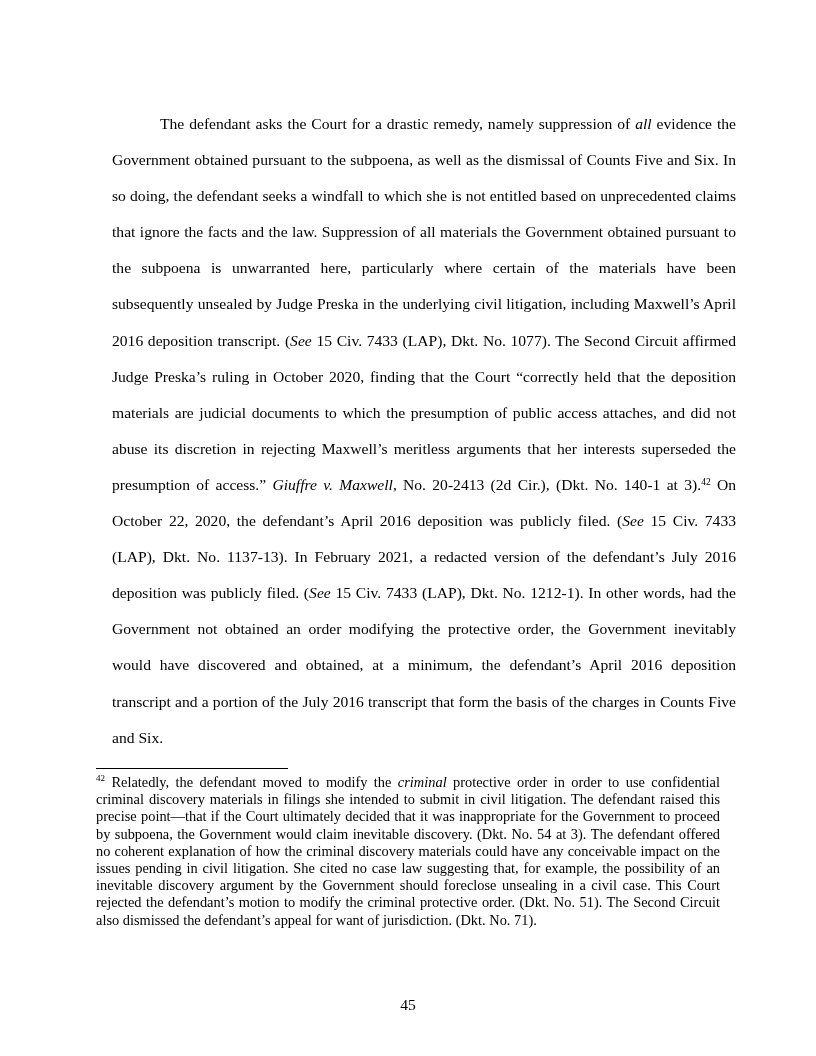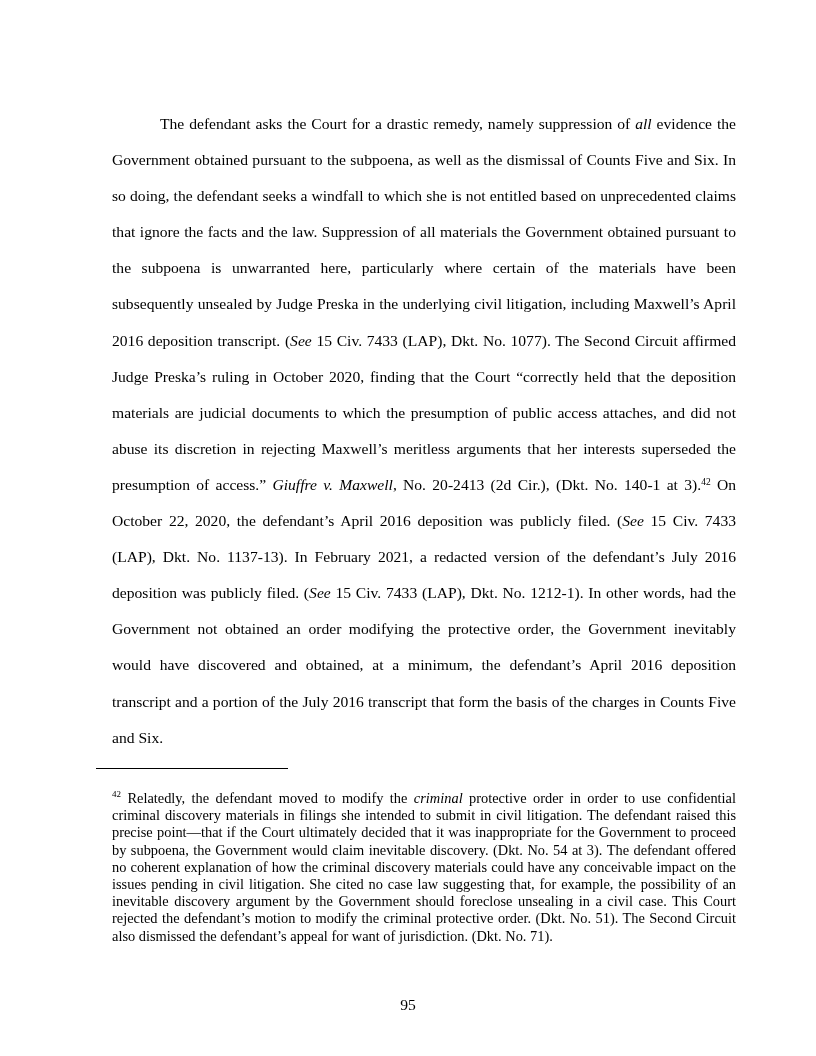--- a/index.html
+++ b/index.html
@@ -61,7 +61,7 @@
       line-height: 17.2px;
       text-align: justify;
       text-align-last: left;
-      margin: 16px;
+      margin: 0;
     }
     .footnote sup {
       font-size: 9px;

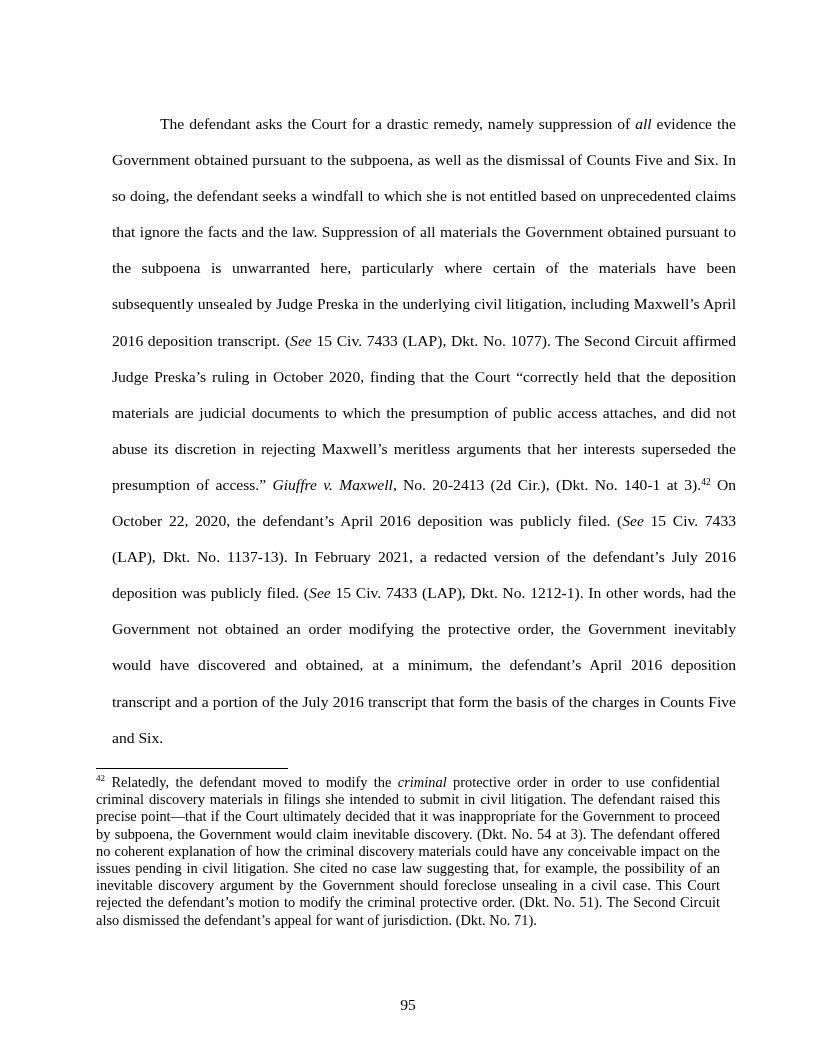--- a/index.html
+++ b/index.html
@@ -90,7 +90,7 @@
 
   <p class="footnote"><sup>42</sup><span> Relatedly, the defendant moved to modify the </span><em>criminal</em><span> protective order in order to use confidential criminal discovery materials in filings she intended to submit in civil litigation.  The defendant raised this precise point—that if the Court ultimately decided that it was inappropriate for the Government to proceed by subpoena, the Government would claim inevitable discovery. (Dkt. No. 54 at 3).  The defendant offered no coherent explanation of how the criminal discovery materials could have any conceivable impact on the issues pending in civil litigation. She cited no case law suggesting that, for example, the possibility of an inevitable discovery argument by the Government should foreclose unsealing in a civil case.  This Court rejected the defendant’s motion to modify the criminal protective order.  (Dkt. No. 51).  The Second Circuit also dismissed the defendant’s appeal for want of jurisdiction.  (Dkt. No. 71).</span></p>
 
-  <p class="page-number">95</p>
+  <p class="page-number">45</p>
 
 </div>
 

